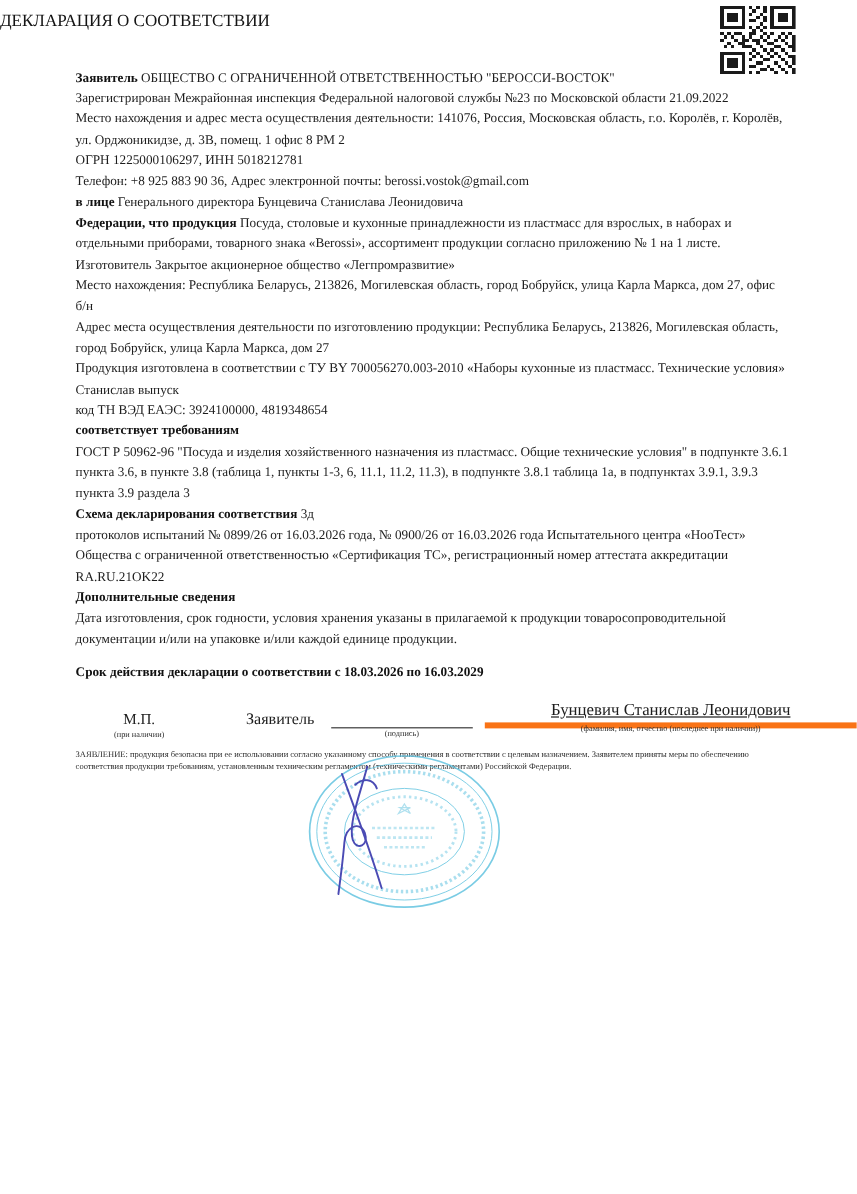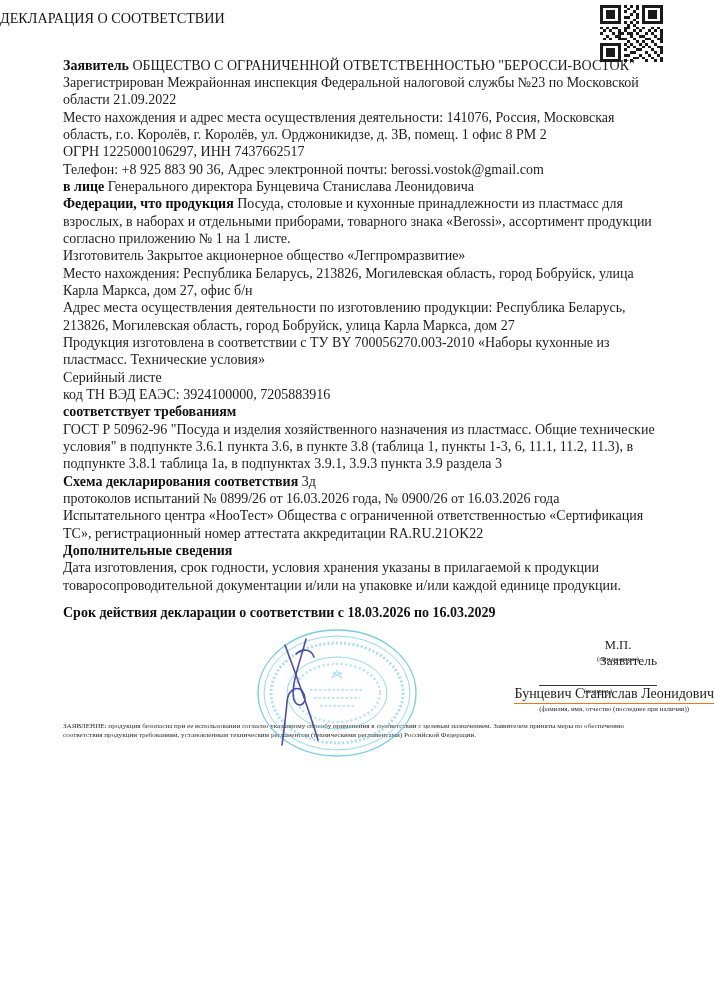--- a/index.html
+++ b/index.html
@@ -14,7 +14,7 @@
 
   .qr-wrap { position:absolute; left:600px; top:5px; width:63px; height:57px; }
 
-  .doc-body { margin:29px 57px 0 63px; font-size:14px; line-height:17.35px; }
+  .doc-body { margin:29px 57px 0 63px; font-size:11px; line-height:17.35px; }
   .doc-body p { margin:0; }
   .b { font-weight:bold; color:#111; }
 

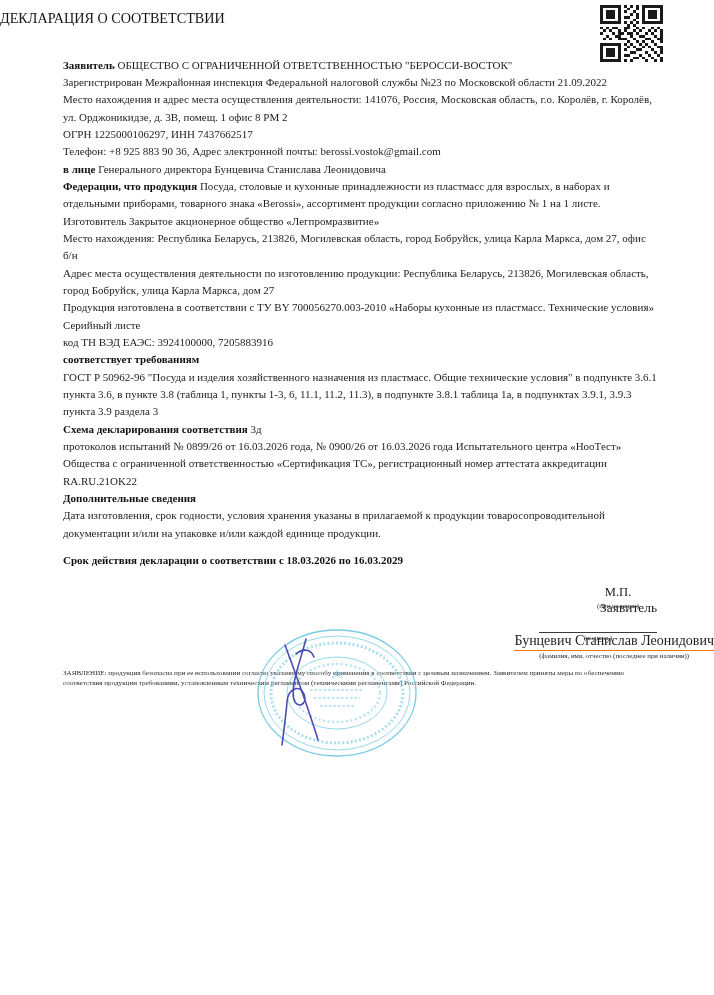--- a/index.html
+++ b/index.html
@@ -67,7 +67,7 @@
     <p><span class="b">Заявитель</span><span> ОБЩЕСТВО С ОГРАНИЧЕННОЙ ОТВЕТСТВЕННОСТЬЮ "БЕРОССИ-ВОСТОК"</span></p>
     <p><span>Зарегистрирован Межрайонная инспекция Федеральной налоговой службы №23 по Московской области 21.09.2022</span></p>
     <p><span>Место нахождения и адрес места осуществления деятельности: 141076, Россия, Московская область, г.о. Королёв, г. Королёв, ул. Орджоникидзе, д. 3В, помещ. 1 офис 8 РМ 2</span></p>
-    <p><span>ОГРН 1225000106297, ИНН 7437662517</span></p>
+    <p><span>ОГРН 1225000106297, ИНН 5018212781</span></p>
     <p><span>Телефон: +8 925 883 90 36, Адрес электронной почты: berossi.vostok@gmail.com</span></p>
     <p><span class="b">в лице</span><span> Генерального директора Бунцевича Станислава Леонидовича</span></p>
     <p><span class="b">Федерации, что продукция</span><span> Посуда, столовые и кухонные принадлежности из пластмасс для взрослых, в наборах и отдельными приборами, товарного знака «Berossi», ассортимент продукции согласно приложению № 1 на 1 листе.</span></p>

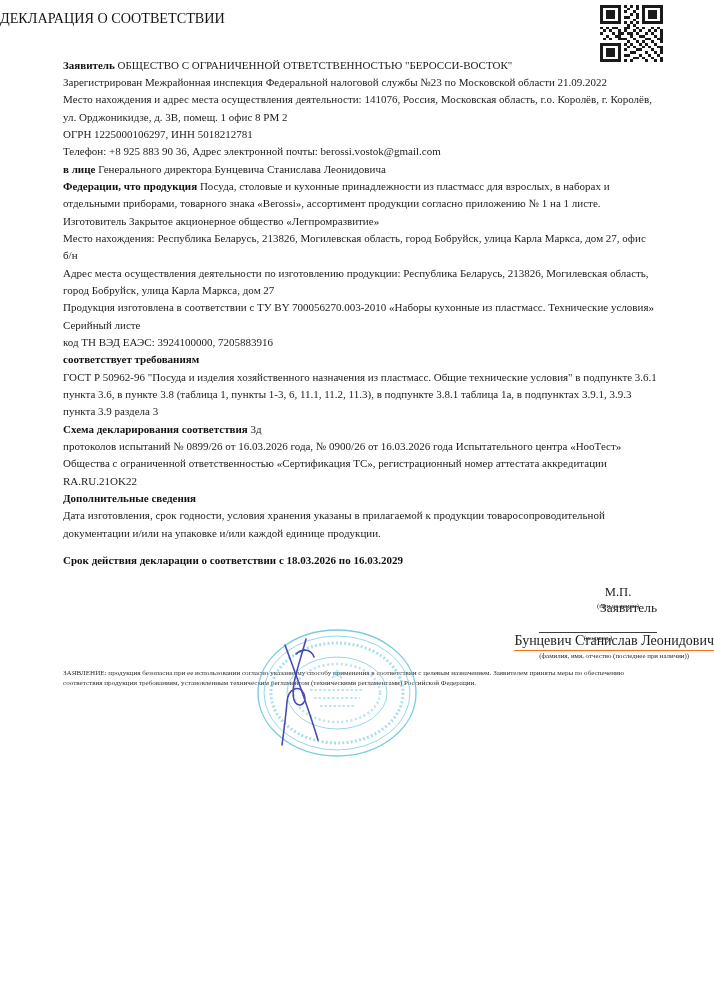--- a/index.html
+++ b/index.html
@@ -75,7 +75,7 @@
     <p><span>Место нахождения: Республика Беларусь, 213826, Могилевская область, город Бобруйск, улица Карла Маркса, дом 27, офис б/н</span></p>
     <p><span>Адрес места осуществления деятельности по изготовлению продукции: Республика Беларусь, 213826, Могилевская область, город Бобруйск, улица Карла Маркса, дом 27</span></p>
     <p><span>Продукция изготовлена в соответствии с ТУ BY 700056270.003-2010 «Наборы кухонные из пластмасс. Технические условия»</span></p>
-    <p><span>Серийный листе</span></p>
+    <p><span>Станислав выпуск</span></p>
     <p><span>код ТН ВЭД ЕАЭС: 3924100000, 7205883916</span></p>
     <p><span class="b">соответствует требованиям</span></p>
     <p><span>ГОСТ Р 50962-96 "Посуда и изделия хозяйственного назначения из пластмасс. Общие технические условия" в подпункте 3.6.1 пункта 3.6, в пункте 3.8 (таблица 1, пункты 1-3, 6, 11.1, 11.2, 11.3), в подпункте 3.8.1 таблица 1а, в подпунктах 3.9.1, 3.9.3 пункта 3.9 раздела 3</span></p>

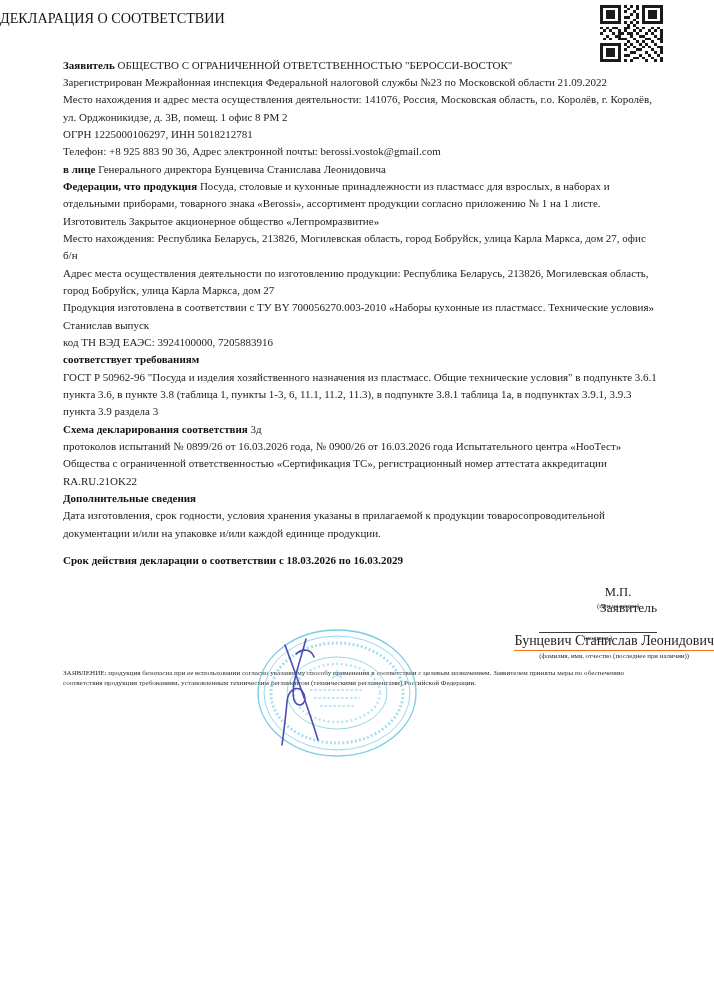--- a/index.html
+++ b/index.html
@@ -76,7 +76,7 @@
     <p><span>Адрес места осуществления деятельности по изготовлению продукции: Республика Беларусь, 213826, Могилевская область, город Бобруйск, улица Карла Маркса, дом 27</span></p>
     <p><span>Продукция изготовлена в соответствии с ТУ BY 700056270.003-2010 «Наборы кухонные из пластмасс. Технические условия»</span></p>
     <p><span>Станислав выпуск</span></p>
-    <p><span>код ТН ВЭД ЕАЭС: 3924100000, 7205883916</span></p>
+    <p><span>код ТН ВЭД ЕАЭС: 3924100000, 4819348654</span></p>
     <p><span class="b">соответствует требованиям</span></p>
     <p><span>ГОСТ Р 50962-96 "Посуда и изделия хозяйственного назначения из пластмасс. Общие технические условия" в подпункте 3.6.1 пункта 3.6, в пункте 3.8 (таблица 1, пункты 1-3, 6, 11.1, 11.2, 11.3), в подпункте 3.8.1 таблица 1а, в подпунктах 3.9.1, 3.9.3 пункта 3.9 раздела 3</span></p>
     <p><span class="b">Схема декларирования соответствия</span><span> 3д</span></p>

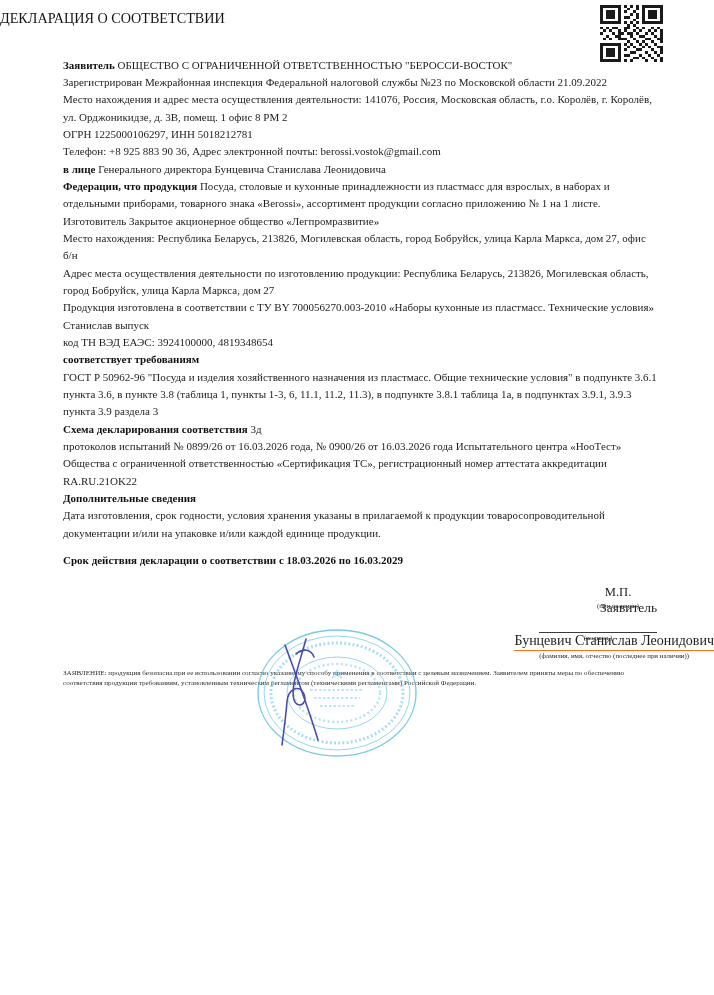--- a/index.html
+++ b/index.html
@@ -20,7 +20,7 @@
 
   .validity { margin-top:10px !important; font-weight:bold; color:#111; }
 
-  .sig-row { display:flex; align-items:flex-end; margin:16px 57px 0 63px; position:relative;flex-direction:column; }
+  .sig-row { display:flex; align-items:flex-end; margin:16px 57px 0 63px; position:relative; }
   .mp-col { width:78px; margin-left:14px; text-align:center; position:relative; font-size:12.6px; }
   .note { font-size:6.9px; line-height:8px; color:#2c2c2c; font-weight:normal; }
   .abs-note { position:absolute; top:100%; left:0; width:100%; text-align:center; margin-top:2px; }

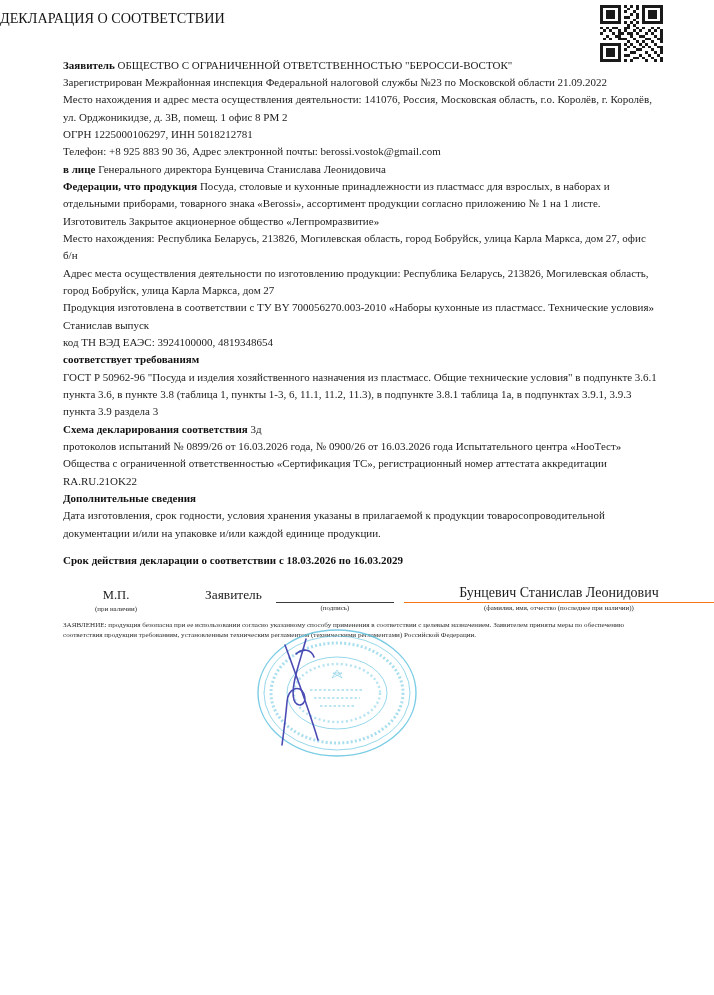--- a/index.html
+++ b/index.html
@@ -26,8 +26,8 @@
   .abs-note { position:absolute; top:100%; left:0; width:100%; text-align:center; margin-top:2px; }
   .applicant { margin-left:50px; font-size:13.4px; }
   .sign-line { width:118px; margin-left:14px; height:16px; border-bottom:1px solid #3a3a3a; position:relative; }
-  .name-col { flex:1; margin-left:10px; margin-right:-57px; border-bottom:1px solid #f97316;
-    text-align:center; position:relative; font-size:14px; padding-bottom:1px; }
+  .name-col { flex:1; margin-left:10px; margin-right:-57px; border-bottom:5px solid #f97316;
+    text-align:center; position:relative; font-size:14px; padding-bottom:1px;text-decoration:underline; }
 
   .statement { margin:18px 70px 0 63px; font-size:7.1px; line-height:9.6px; color:#2e2e2e; }
 

